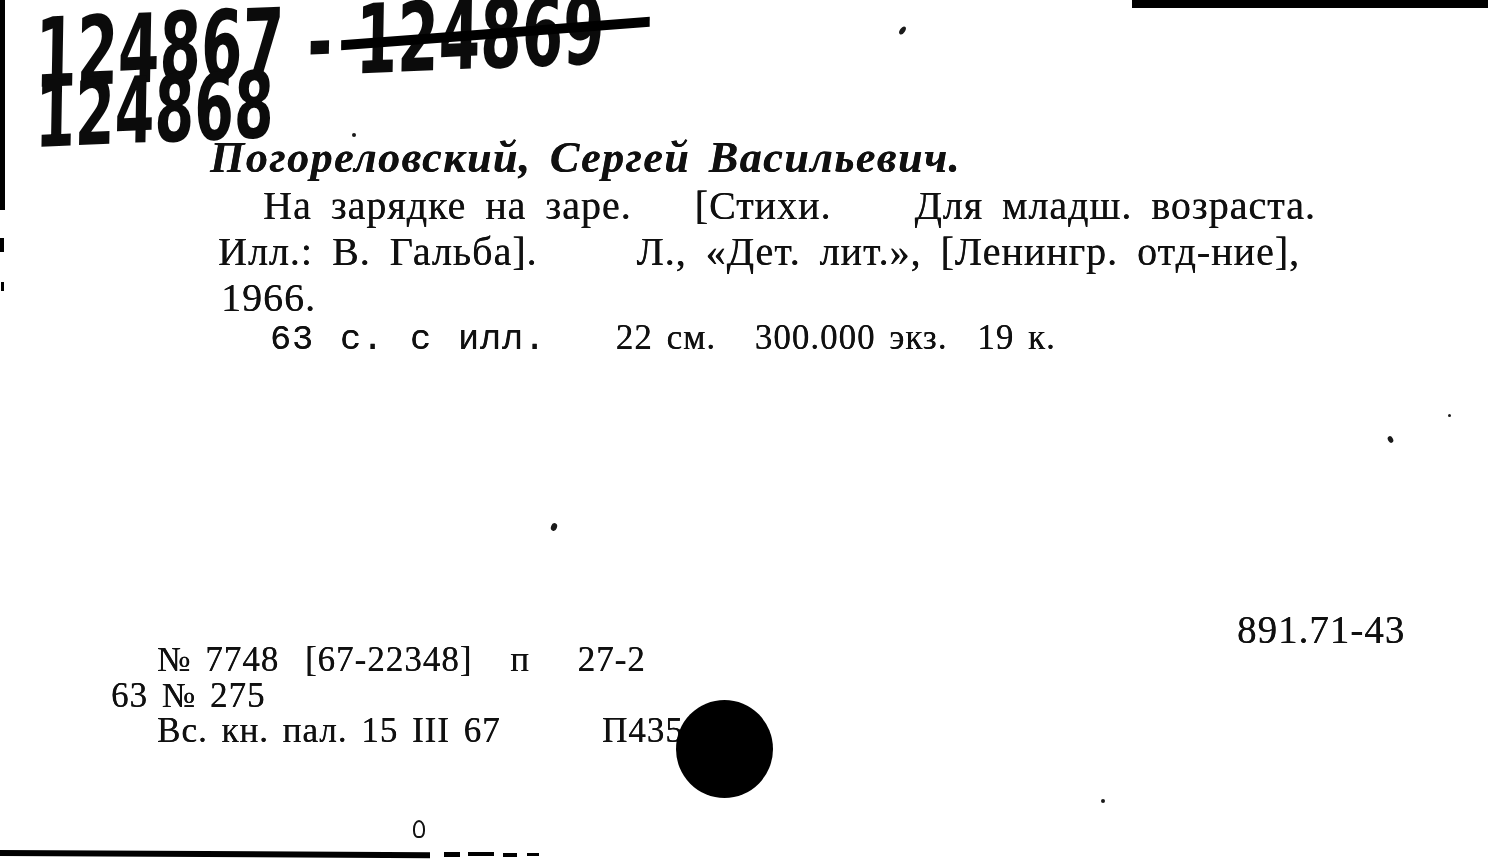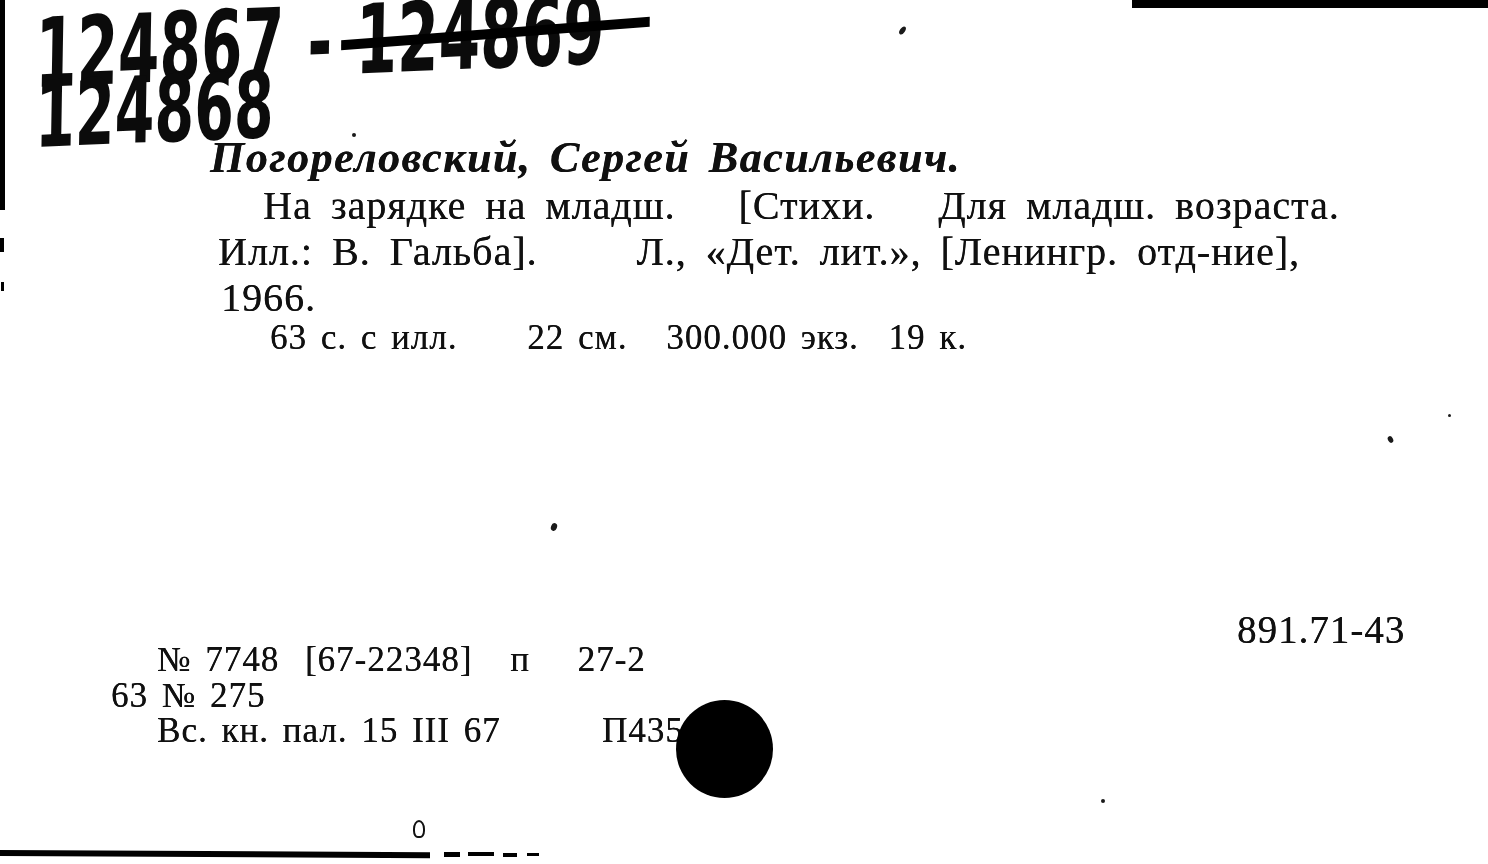--- a/index.html
+++ b/index.html
@@ -74,7 +74,7 @@
 <div class="abs typed heading" style="left:210px;top:134px;">Погореловский, Сергей Васильевич.</div>
 
 <div class="abs typed bodyline" style="left:263px;top:184px;">
-  <span class="seg" style="margin-right:44px;">На зарядке на младш.</span>
+  <span class="seg" style="margin-right:44px;">На зарядке на заре.</span>
   <span class="seg" style="margin-right:44px;">[Стихи.</span>
   <span class="seg">Для младш. возраста.</span>
 </div>

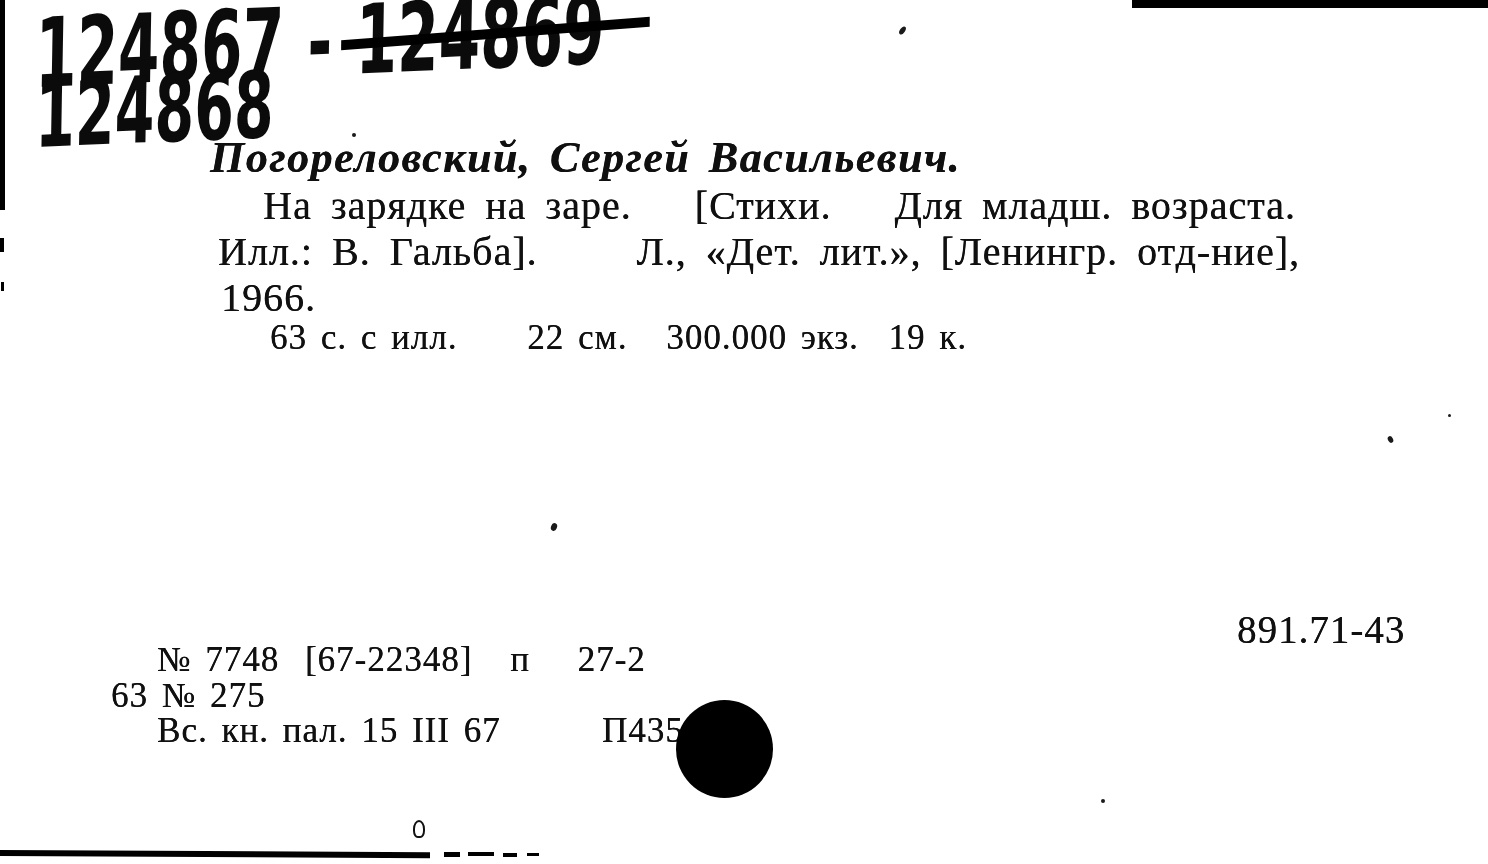--- a/index.html
+++ b/index.html
@@ -75,7 +75,7 @@
 
 <div class="abs typed bodyline" style="left:263px;top:184px;">
   <span class="seg" style="margin-right:44px;">На зарядке на заре.</span>
-  <span class="seg" style="margin-right:44px;">[Стихи.</span>
+  <span class="seg" style="margin-right:64px;">[Стихи.</span>
   <span class="seg">Для младш. возраста.</span>
 </div>
 

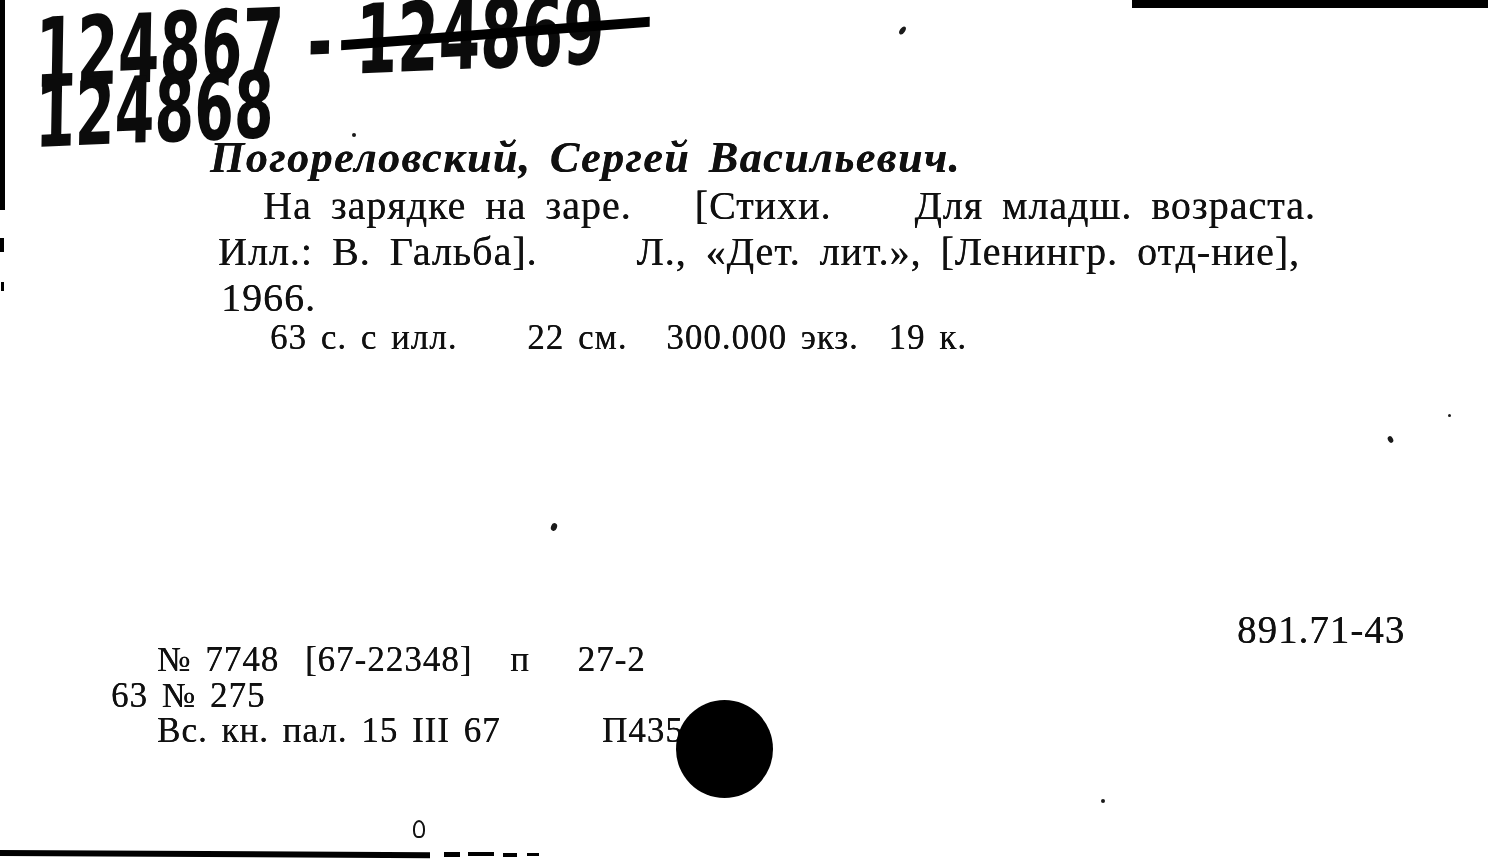--- a/index.html
+++ b/index.html
@@ -87,7 +87,7 @@
 <div class="abs typed bodyline" style="left:221px;top:276px;">1966.</div>
 
 <div class="abs typed smallline" style="left:270px;top:319px;">
-  <span class="seg" style="margin-right:56px;">63 с. с илл.</span>
+  <span class="seg" style="margin-right:56px;font-family:Liberation Mono, monospace;">63 с. с илл.</span>
   <span class="seg" style="margin-right:25px;">22 см.</span>
   <span class="seg" style="margin-right:16px;">300.000 экз.</span>
   <span class="seg">19 к.</span>

